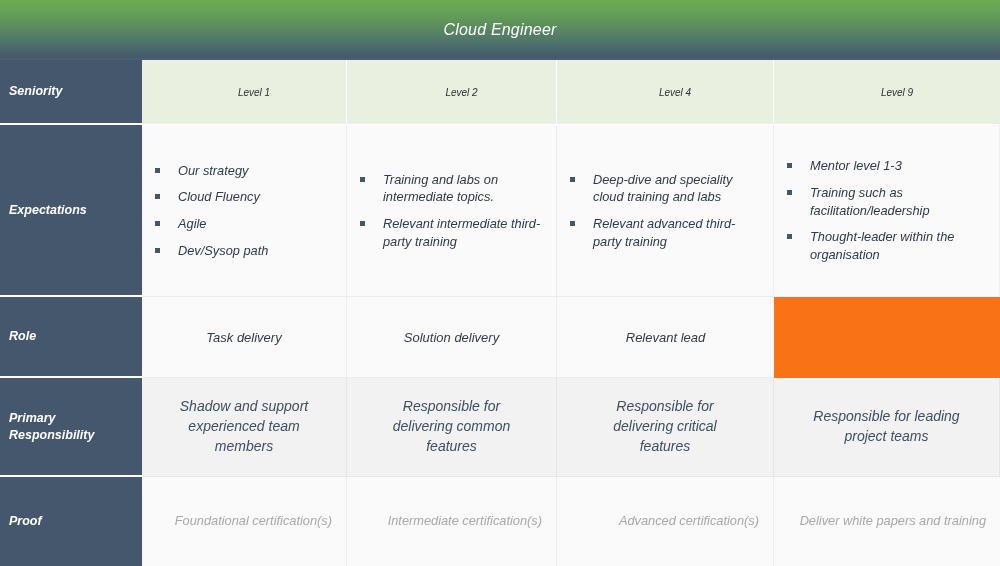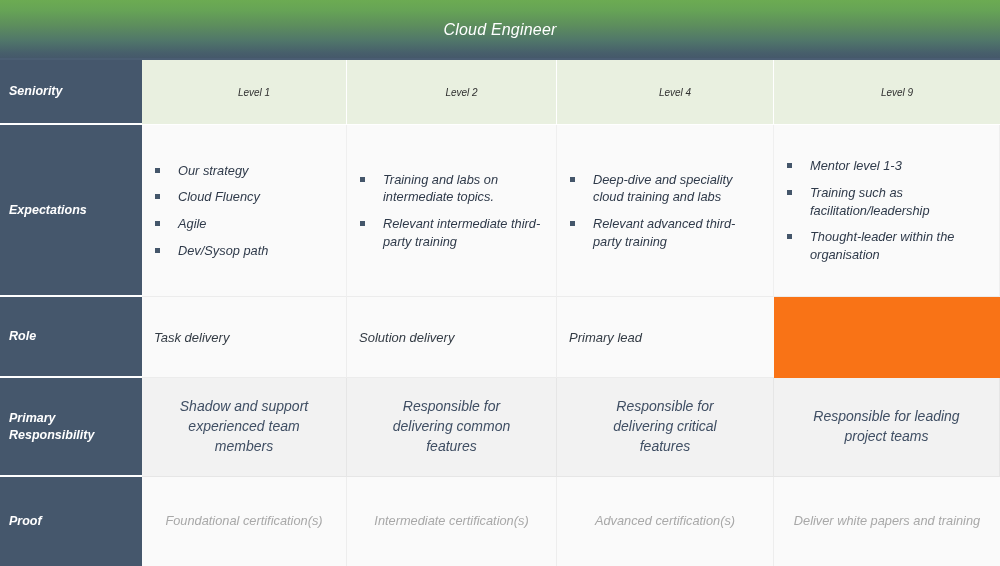--- a/index.html
+++ b/index.html
@@ -147,7 +147,7 @@
   
   .row-role .data-cell {
     background: #fafafa;
-    justify-content: flex-start;
+    justify-content: center;
     text-align: center;
   }
   .role-text {

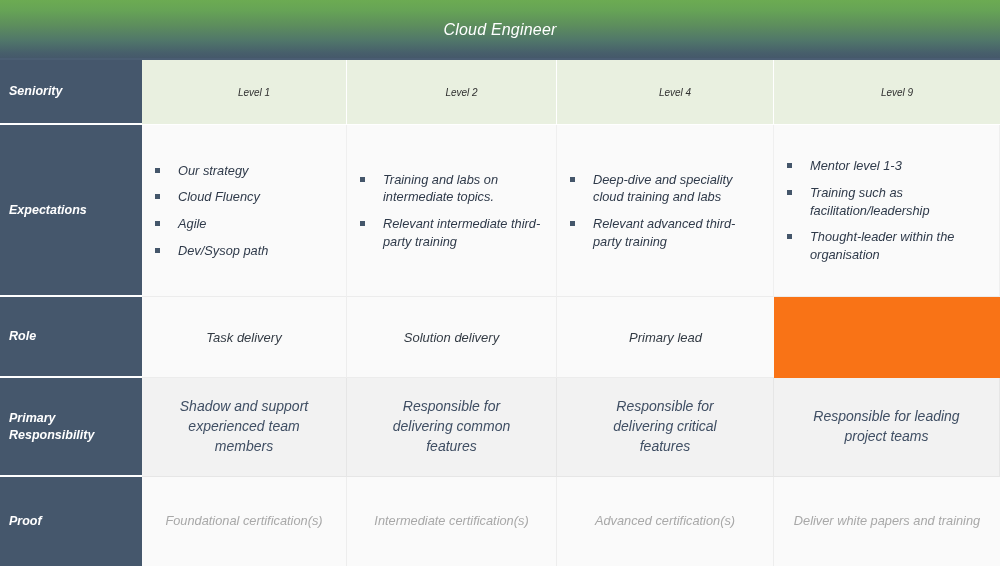--- a/index.html
+++ b/index.html
@@ -289,7 +289,7 @@
         <span class="role-text">Solution delivery</span>
       </div>
       <div class="data-cell c3">
-        <span class="role-text">Primary lead</span>
+        <span class="role-text">Relevant lead</span>
       </div>
     </div>
 

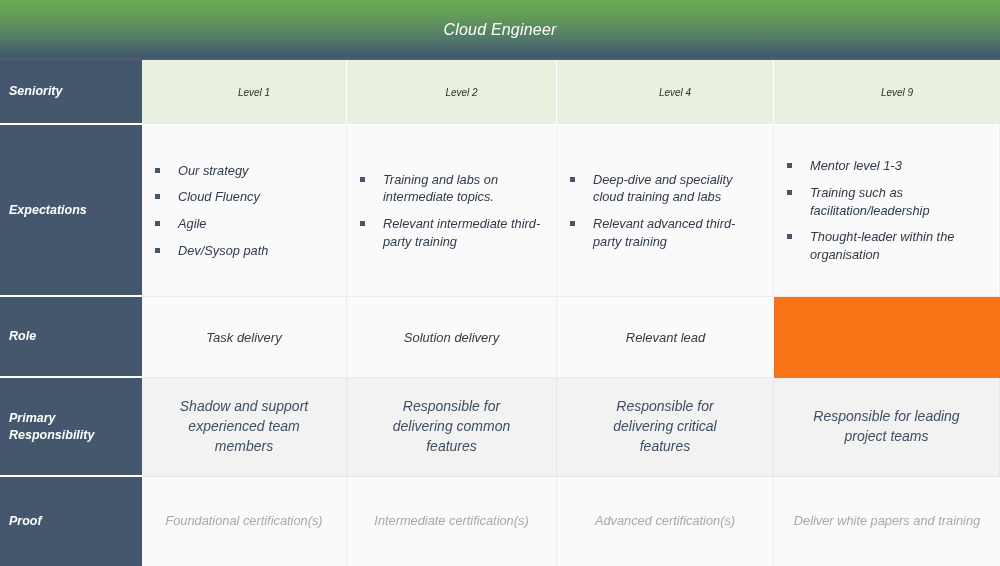--- a/index.html
+++ b/index.html
@@ -174,7 +174,7 @@
   
   .row-proof .data-cell {
     background: #fafafa;
-    justify-content: center;
+    justify-content: flex-end;
     text-align: center;
     border-bottom: none;
   }

